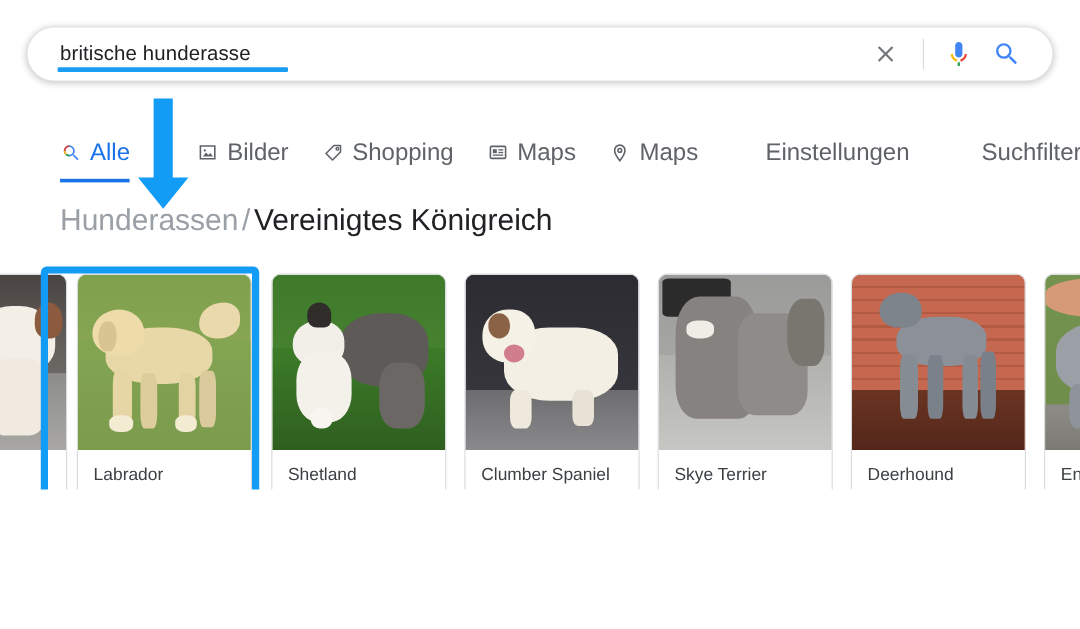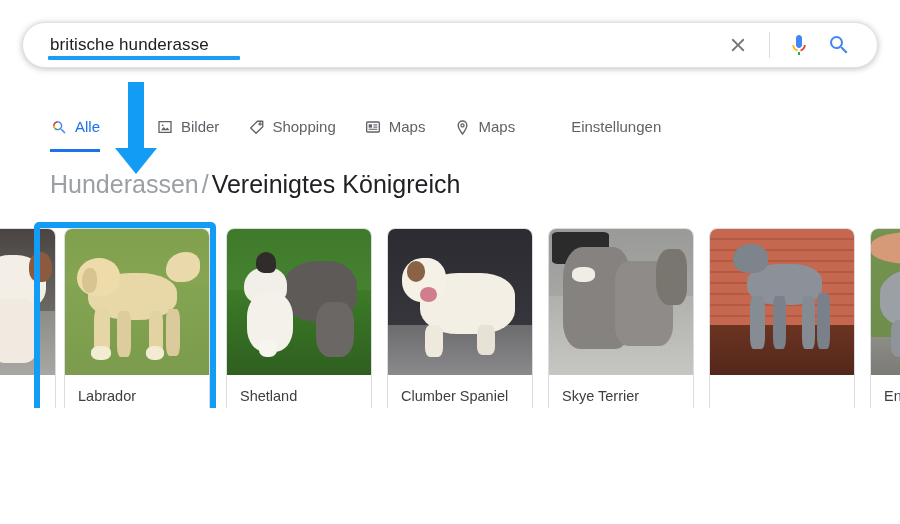--- a/index.html
+++ b/index.html
@@ -113,7 +113,7 @@
     margin-right: 7px;
   }
   .tab .tab-label {
-    font-size: 15px;
+    font-size: 20px;
     color: #5f6368;
     line-height: 18px;
   }

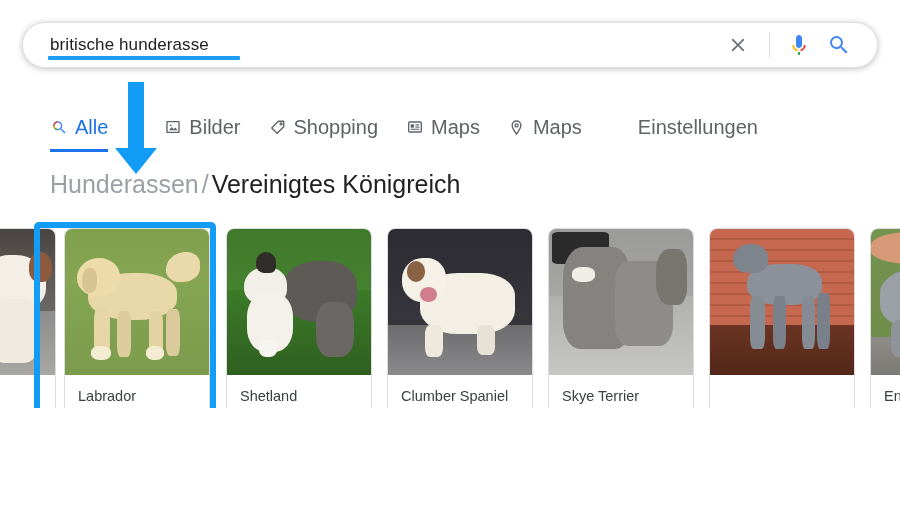--- a/index.html
+++ b/index.html
@@ -314,6 +314,9 @@
       <span class="tab-label">Einstellungen</span>
     </div>
 
+    <div class="tab plain gapped">
+      <span class="tab-label">Suchfilter</span>
+    </div>
   </div>
 
   <div class="breadcrumb">

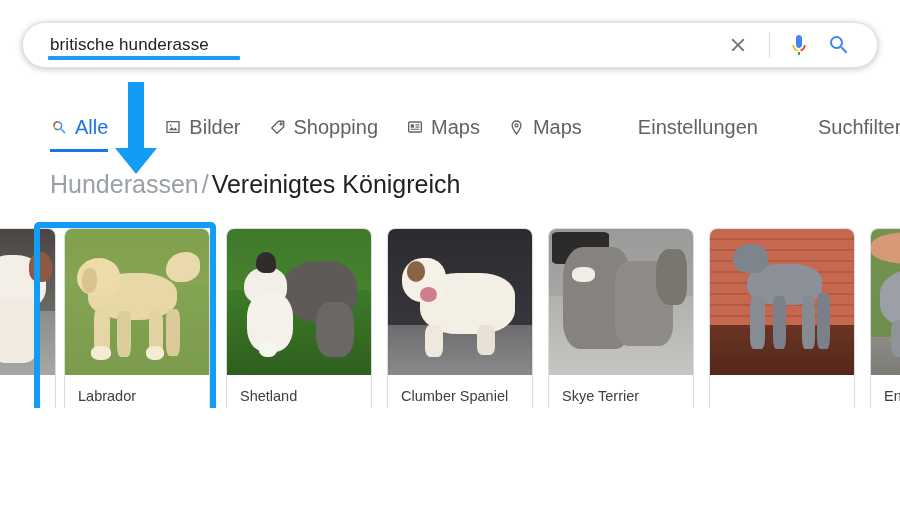--- a/index.html
+++ b/index.html
@@ -402,6 +402,7 @@
         <div class="blob" style="left:64%;top:46%;width:9%;height:36%;background:#858b93;border-radius:22%;"></div>
         <div class="blob" style="left:74%;top:44%;width:9%;height:38%;background:#7a8089;border-radius:22%;"></div>
       </div>
+      <div class="card-label">Deerhound</div>
     </div>
 
     <div class="card" style="left:858px;">

